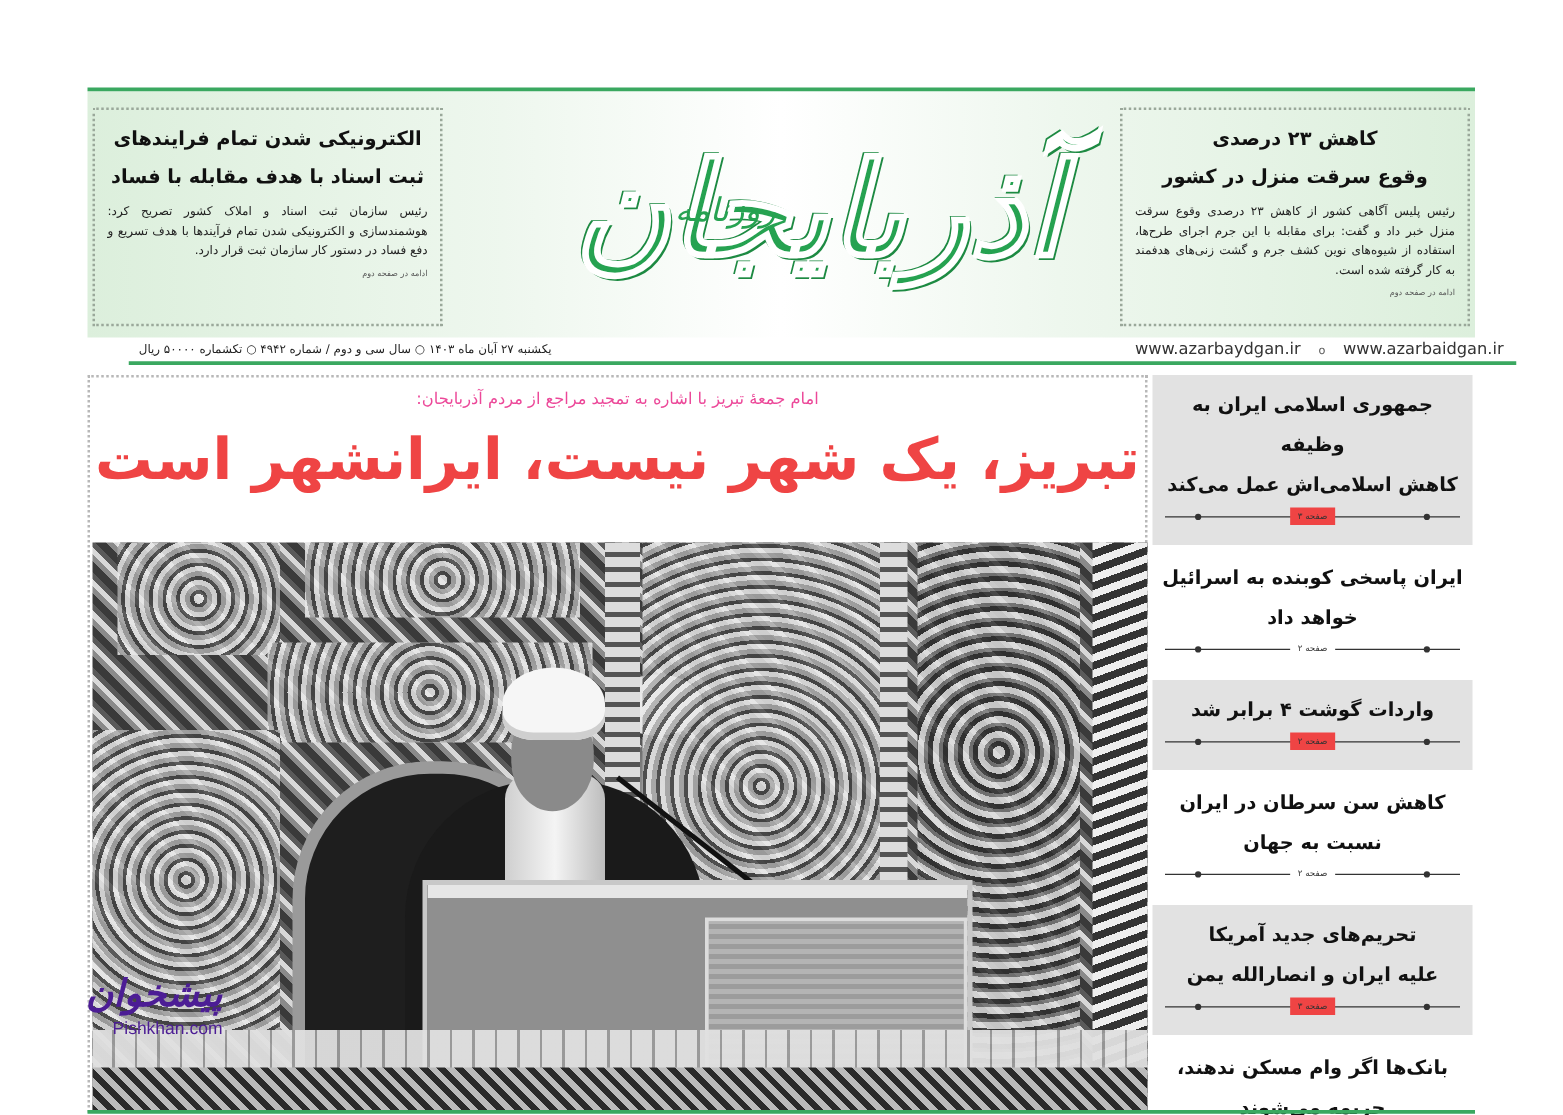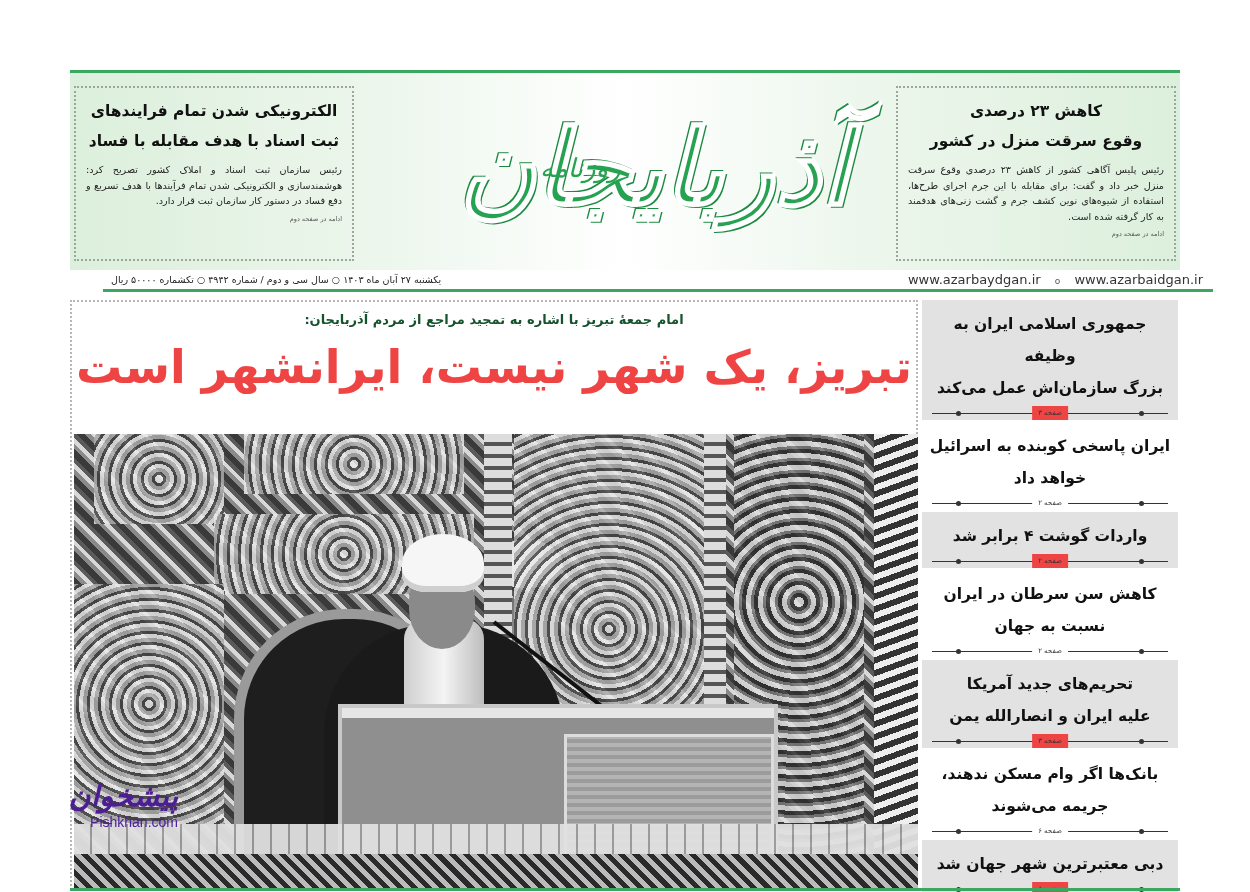--- a/index.html
+++ b/index.html
@@ -54,7 +54,7 @@
     position: absolute; left: 0; top: 230px; width: 848px; height: 590px;
     border: 2px dotted #b8b8b8;
   }
-  .kicker { position: absolute; top: 10px; width: 100%; text-align: center; direction: rtl; font-size: 13px; font-weight: 700; color: #14532d; }
+  .kicker { position: absolute; top: 10px; width: 100%; text-align: center; direction: rtl; font-size: 13px; font-weight: 400; color: #ec4899; }
   .headline { position: absolute; top: 38px; width: 100%; text-align: center; direction: rtl; font-size: 46px; font-weight: 900; color: #ef4444; letter-spacing: -1px; font-family: "DejaVu Sans", sans-serif; }
   .photo {
     position: absolute; left: 2px; top: 132px; width: 844px; height: 456px;

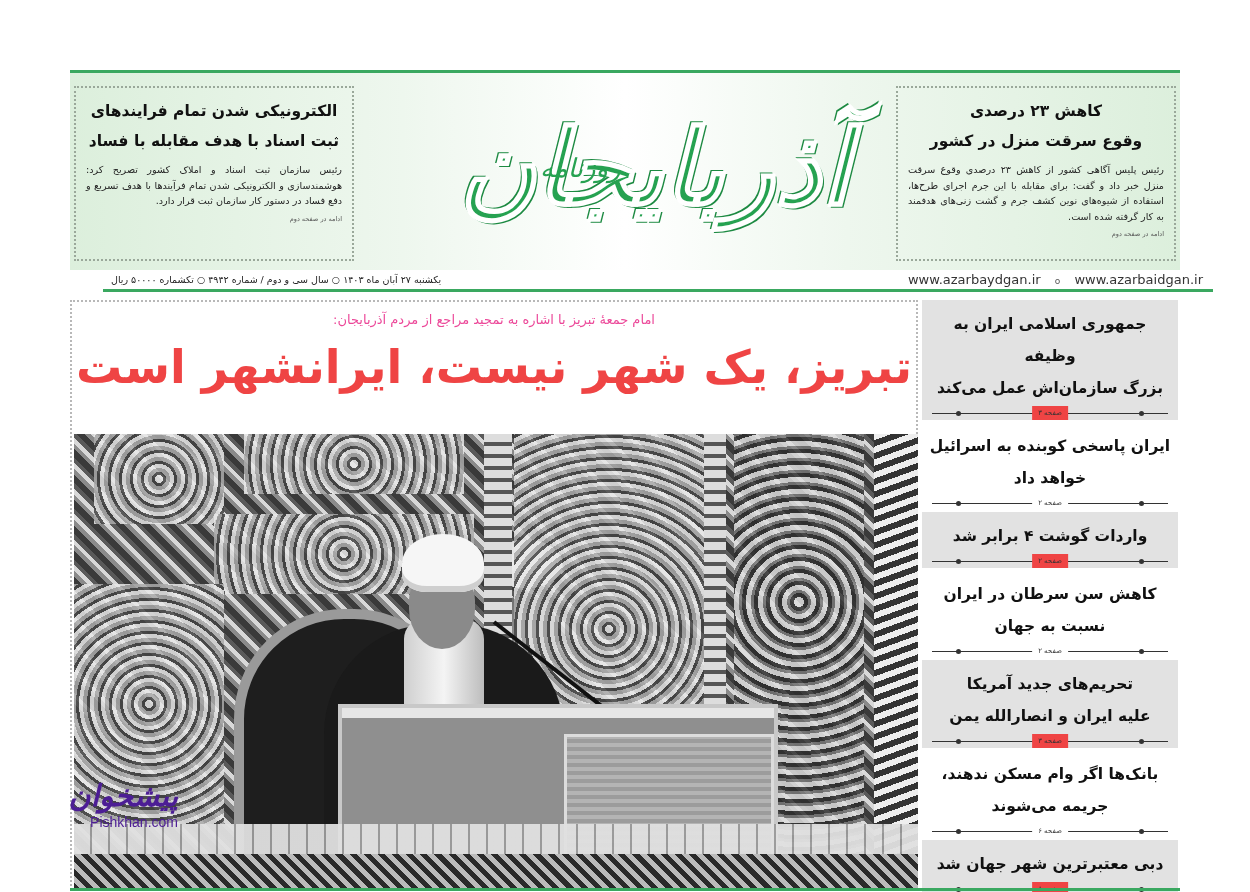--- a/index.html
+++ b/index.html
@@ -87,7 +87,7 @@
   .sidebar {
     position: absolute; left: 852px; top: 230px; width: 256px; height: 592px;
   }
-  .sb-item { position: relative; direction: rtl; text-align: center; padding: 8px 6px 0; }
+  .sb-item { position: relative; direction: rtl; text-align: center; padding: 8px 6px 16px; }
   .sb-item.grey { background: #e2e2e2; }
   .sb-item .sb-title { font-size: 15.5px; font-weight: 900; line-height: 32px; color: #111; }
   .sb-item .sb-rule { position: relative; height: 14px; margin: 2px 4px 0; }

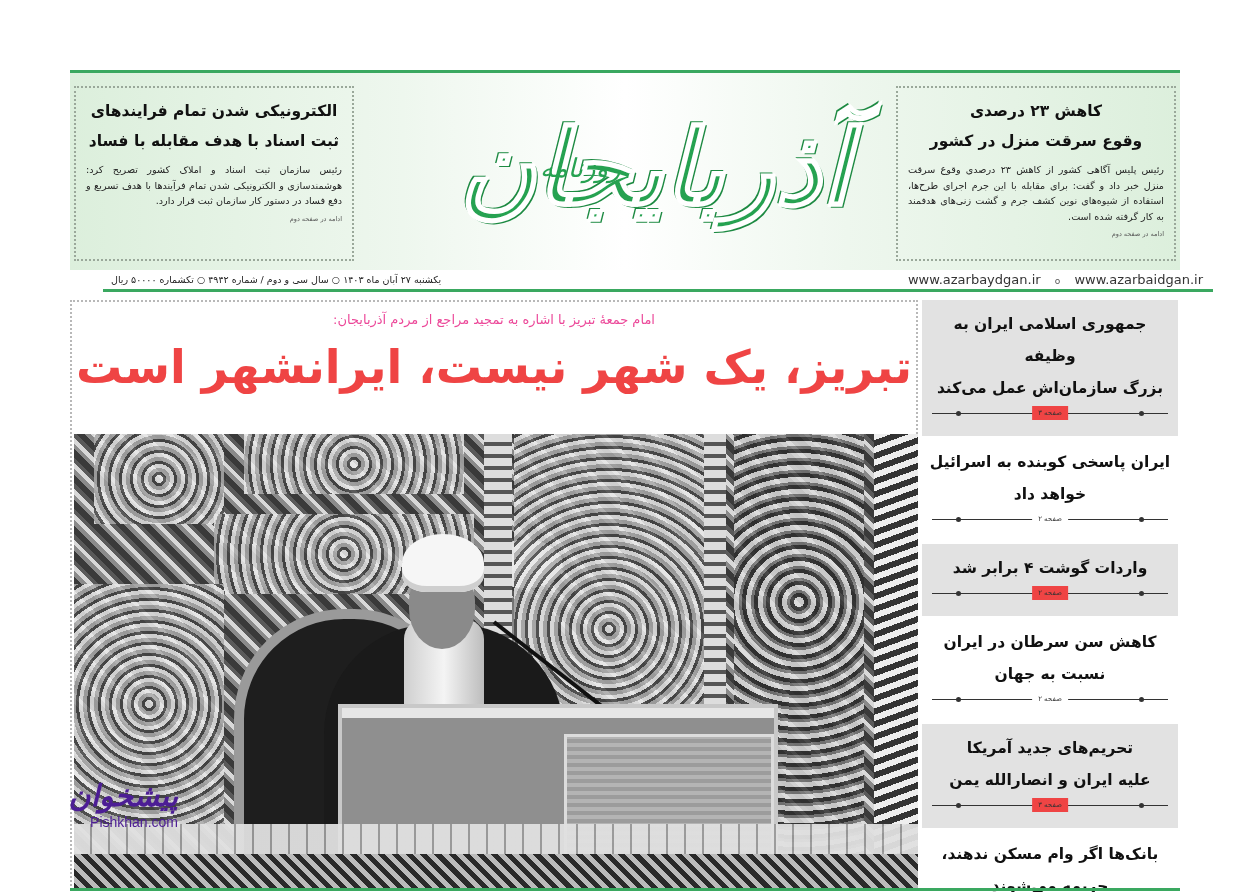--- a/index.html
+++ b/index.html
@@ -173,7 +173,7 @@
   <div class="sidebar">
     <div class="sb-item grey">
       <div class="sb-title">جمهوری اسلامی ایران به وظیفه</div>
-      <div class="sb-title">بزرگ سازمان‌اش عمل می‌کند</div>
+      <div class="sb-title">کاهش اسلامی‌اش عمل می‌کند</div>
       <div class="sb-rule">
           <span class="dot-l"></span>
           <span class="pg">صفحه ۳</span>

